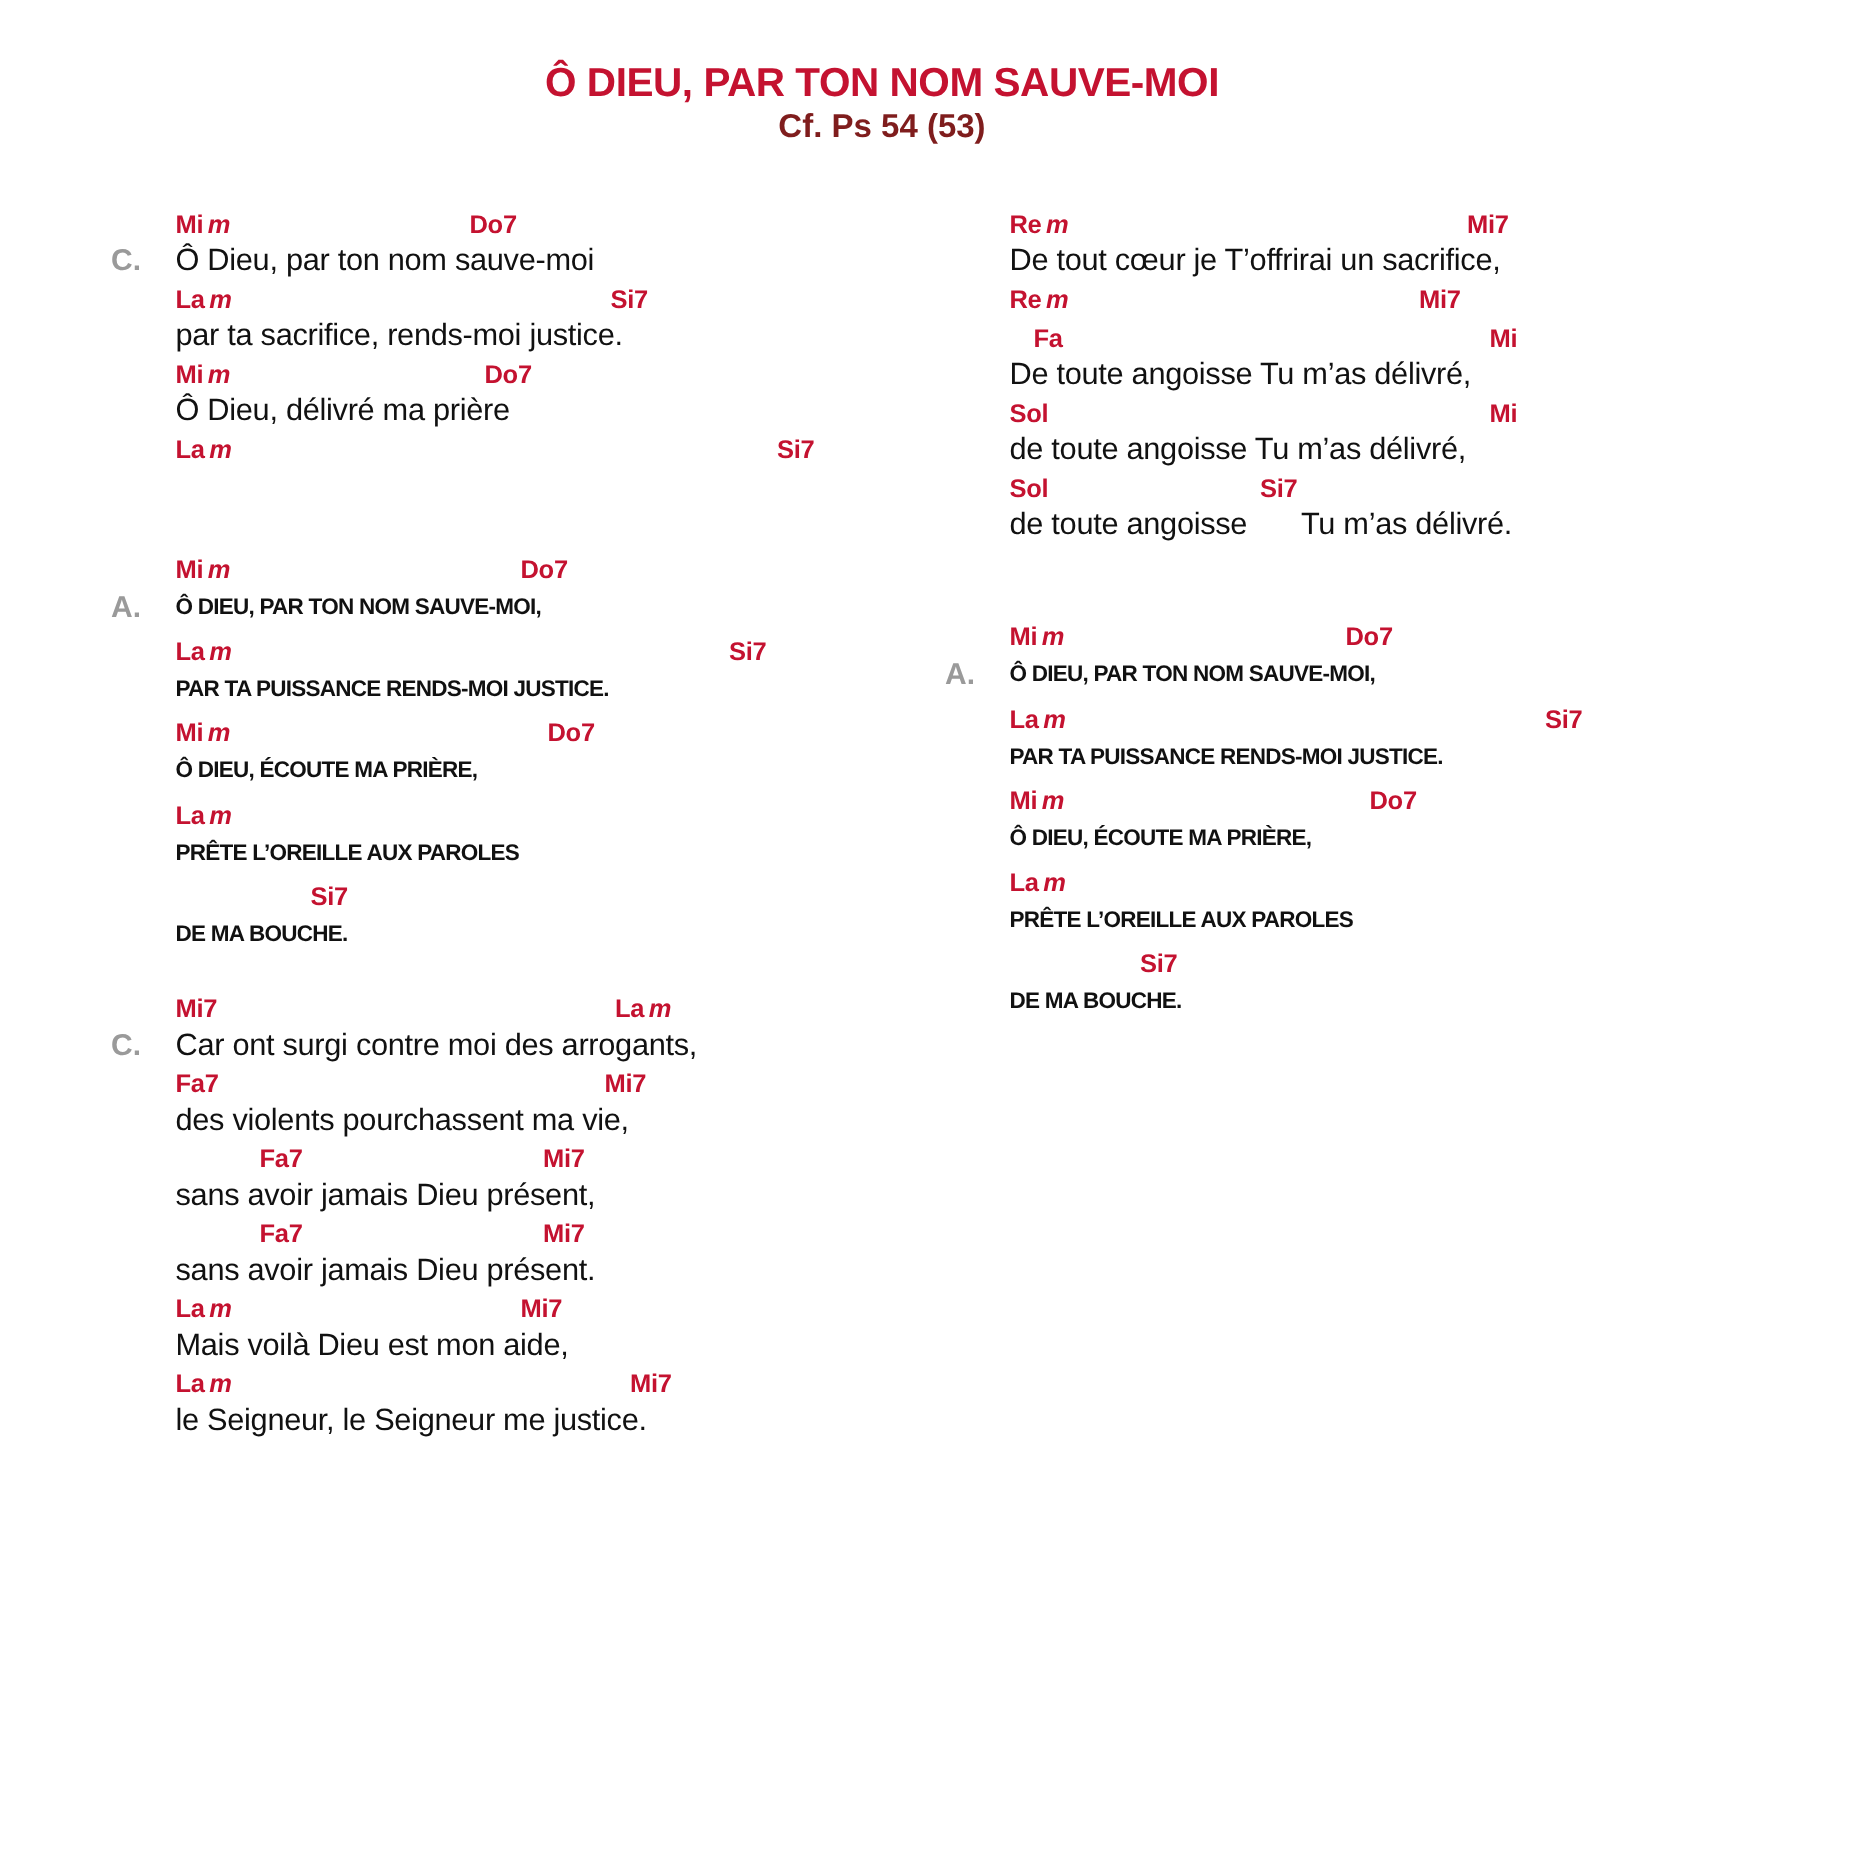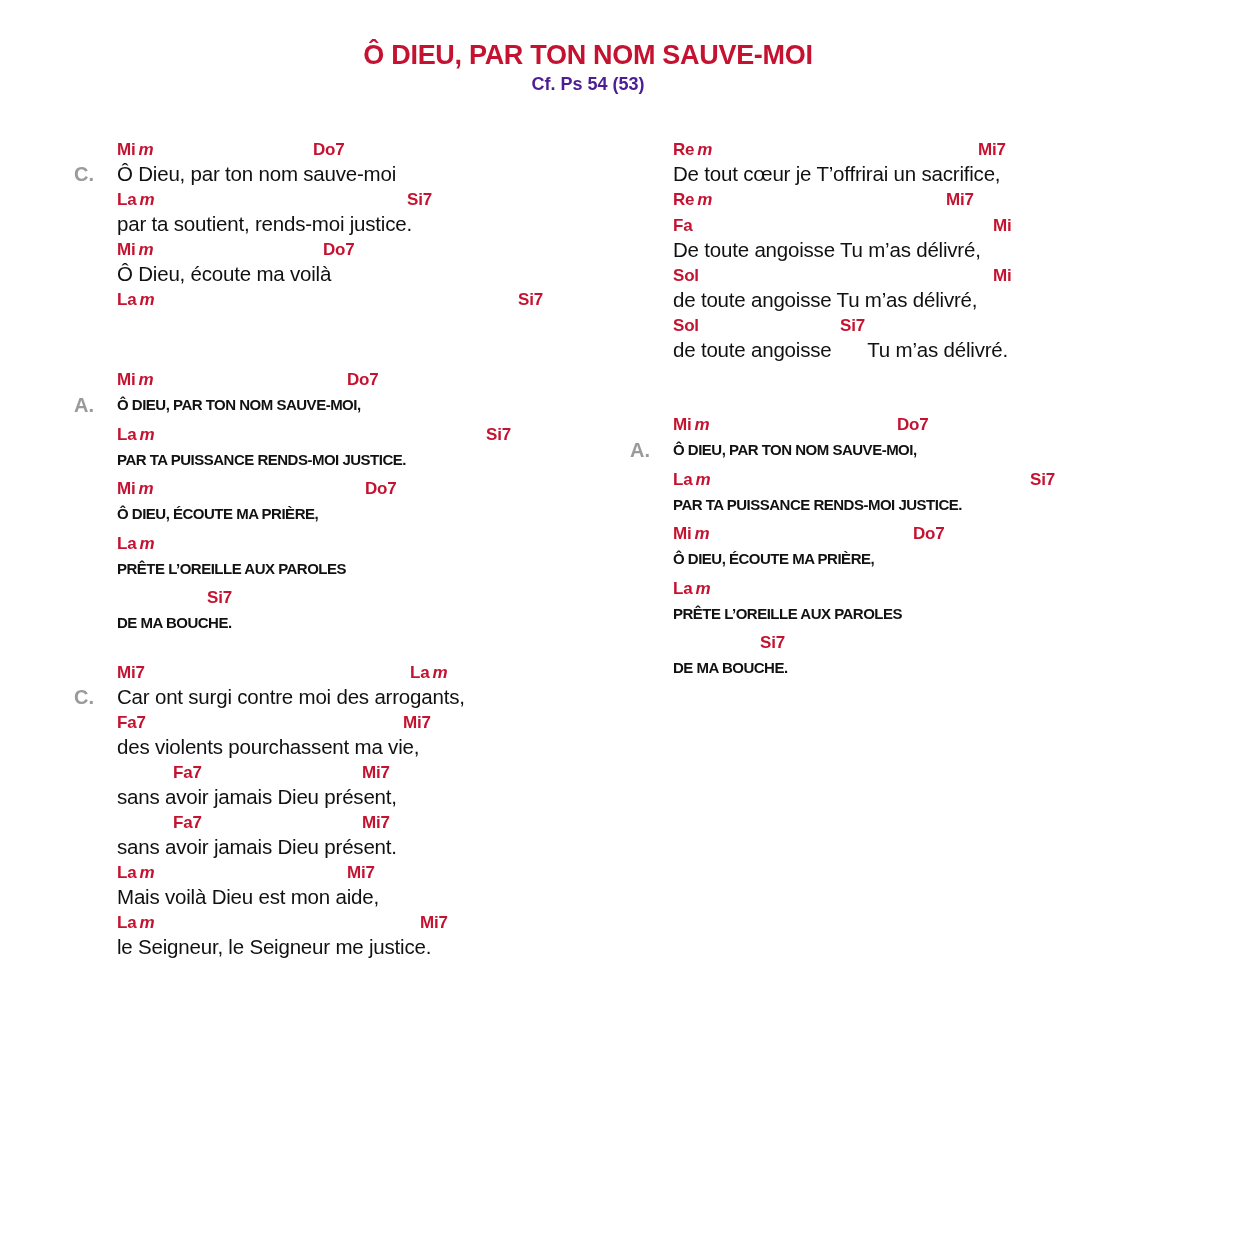--- a/index.html
+++ b/index.html
@@ -18,7 +18,7 @@
     color:var(--red);line-height:30px;
   }
   .subtitle{
-    margin:4px 0 0 0;font-size:18px;font-weight:bold;color:#4c1d95;line-height:20px;
+    margin:4px 0 0 0;font-size:22px;font-weight:bold;color:#7f1d1d;line-height:20px;
   }
 
   

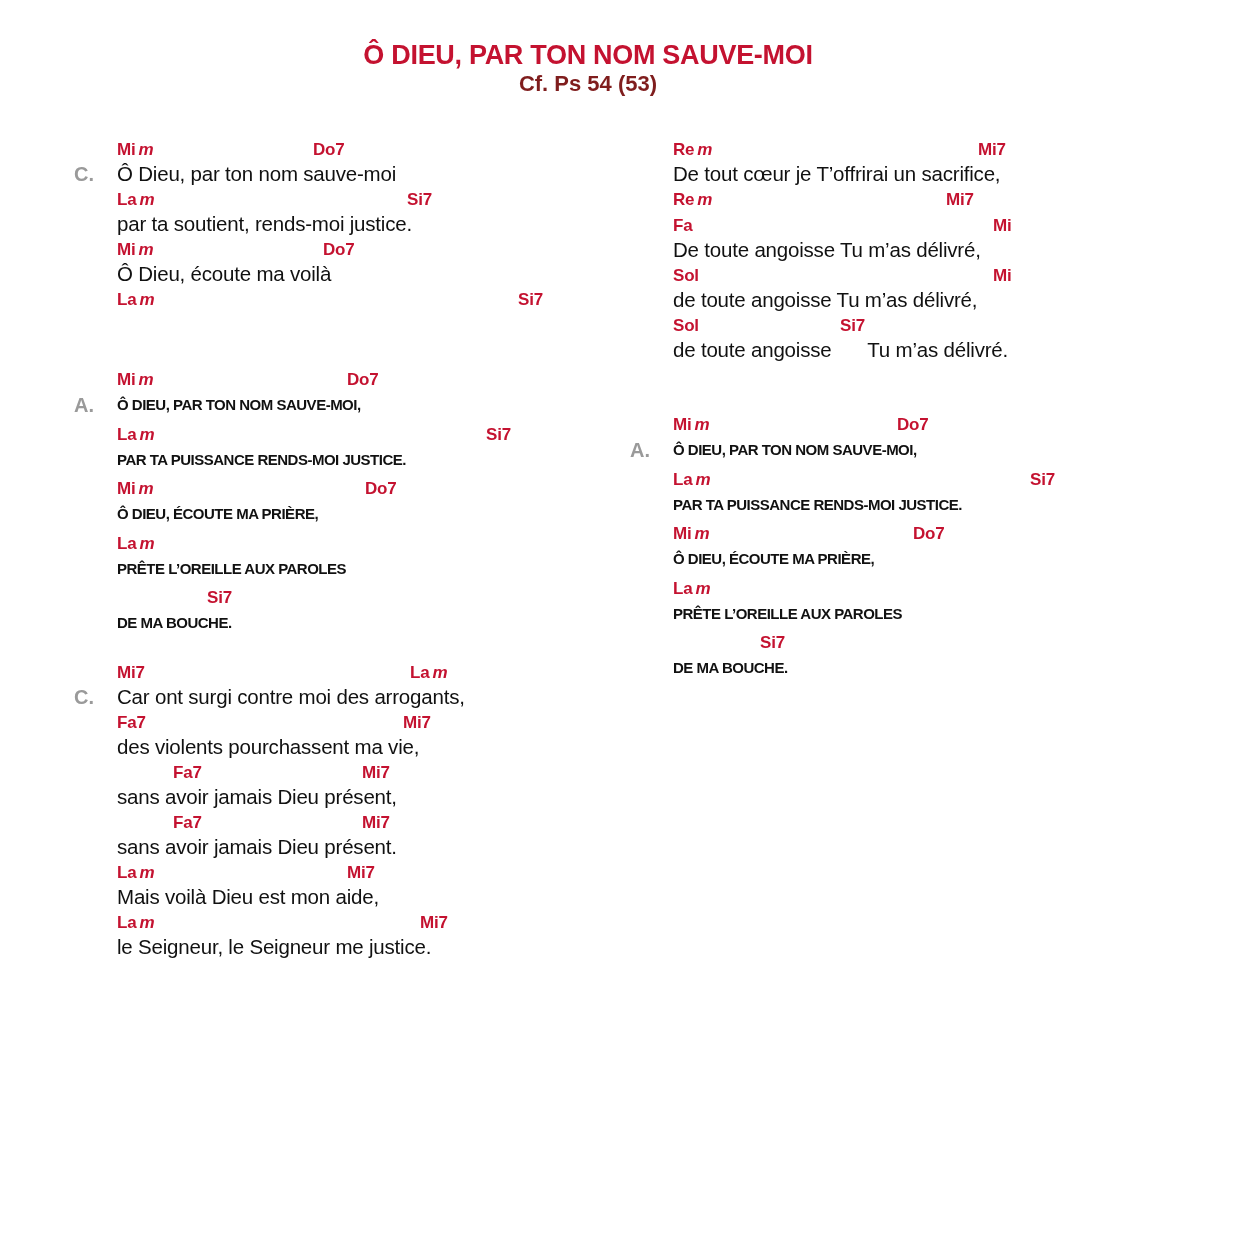--- a/index.html
+++ b/index.html
@@ -72,7 +72,7 @@
             <span class="chord" style="left: 0px;"><span>La</span><i>m</i></span>
             <span class="chord" style="left: 290px;"><span>Si7</span></span>
           </div>
-          <div class="lyric">par ta soutient, rends-moi justice.</div>
+          <div class="lyric">par ta sacrifice, rends-moi justice.</div>
         </div>
         <div class="line">
           <div class="chords">

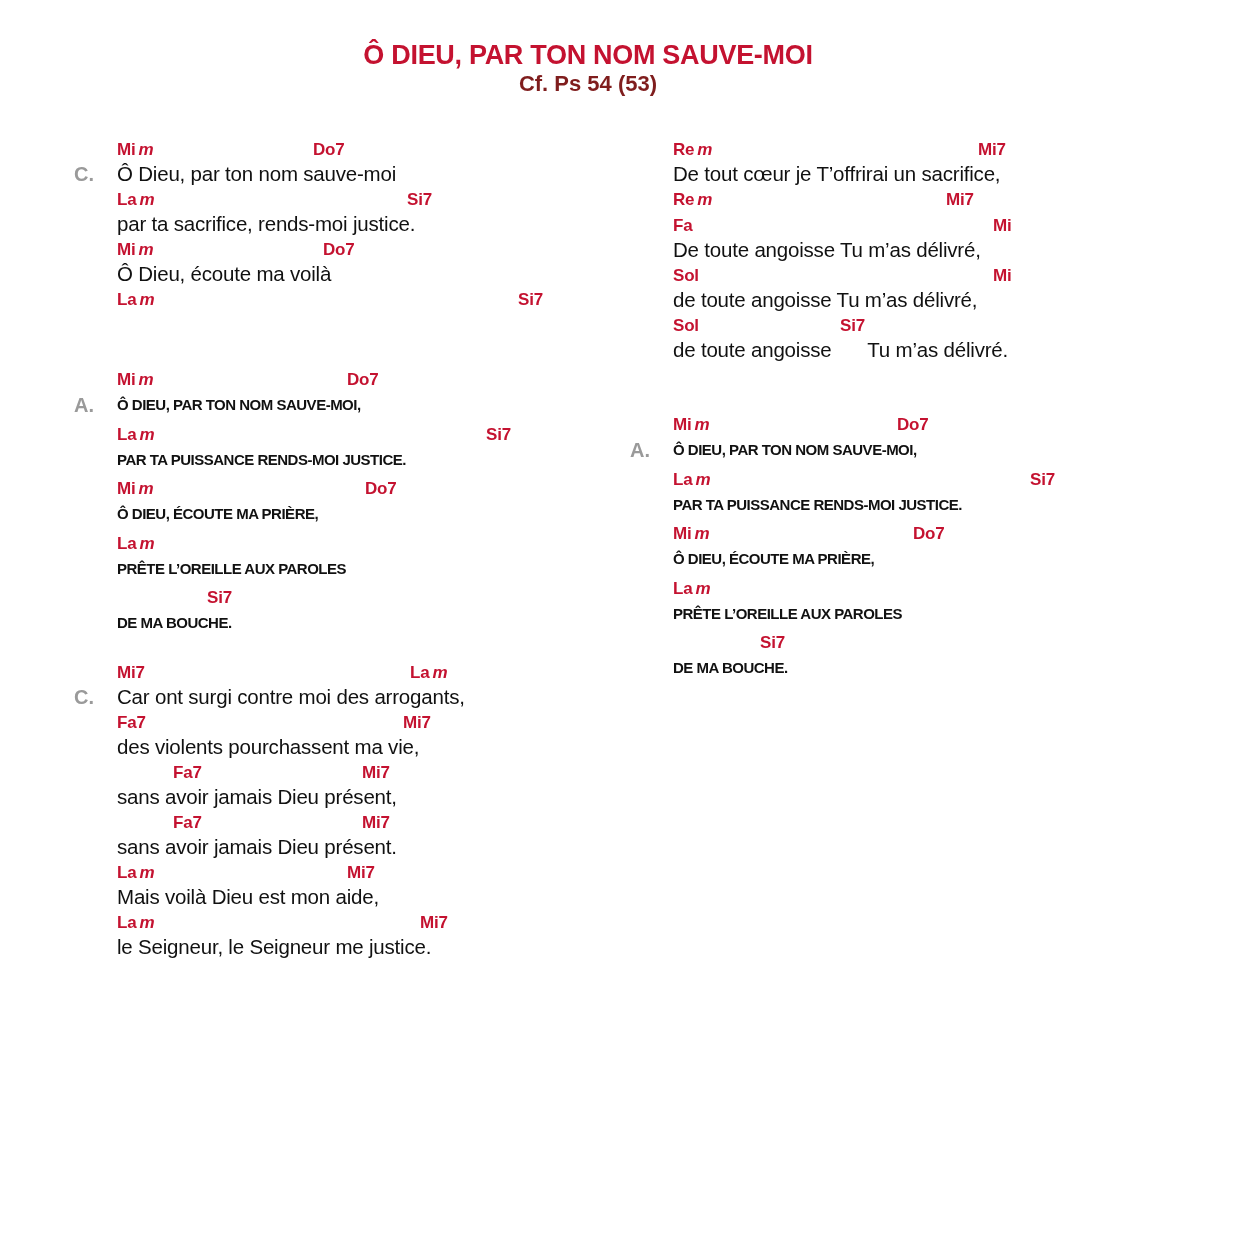--- a/index.html
+++ b/index.html
@@ -185,7 +185,7 @@
         </div>
         <div class="line">
           <div class="chords">
-            <span class="chord" style="left: 0px;"><span>Fa</span></span>
+            <span class="chord" style="left: 16px;"><span>Fa</span></span>
             <span class="chord" style="left: 320px;"><span>Mi</span></span>
           </div>
           <div class="lyric">De toute angoisse Tu m’as délivré,</div>

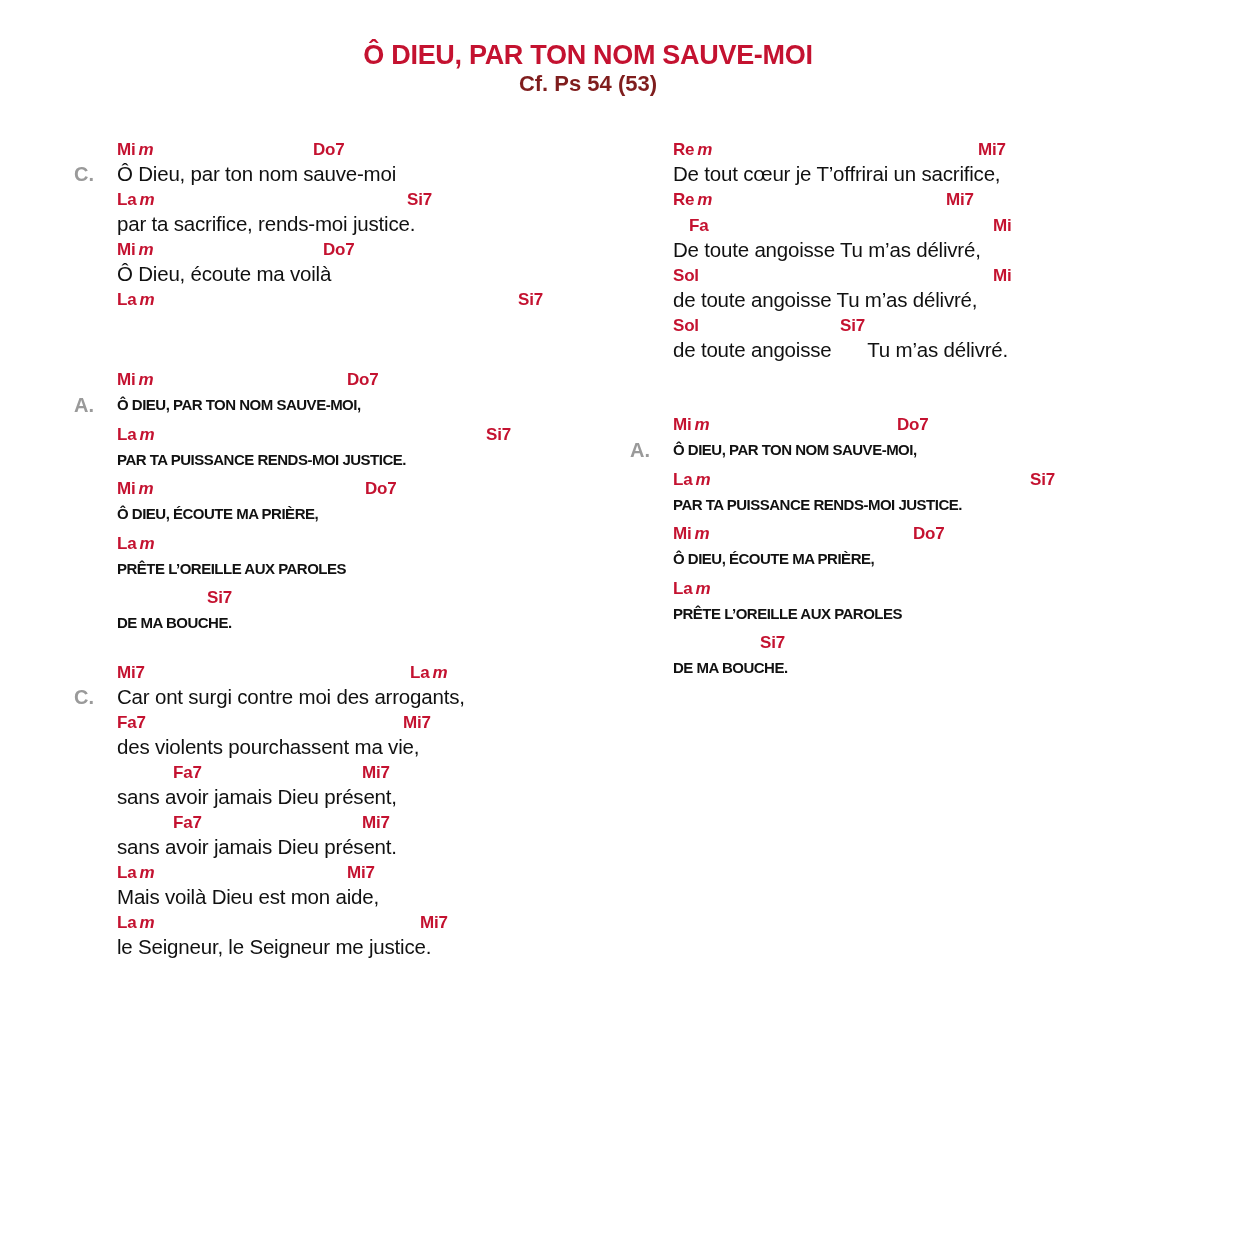--- a/index.html
+++ b/index.html
@@ -79,7 +79,7 @@
             <span class="chord" style="left: 0px;"><span>Mi</span><i>m</i></span>
             <span class="chord" style="left: 206px;"><span>Do7</span></span>
           </div>
-          <div class="lyric">Ô Dieu, écoute ma voilà</div>
+          <div class="lyric">Ô Dieu, délivré ma prière</div>
         </div>
         <div class="line">
           <div class="chords">

